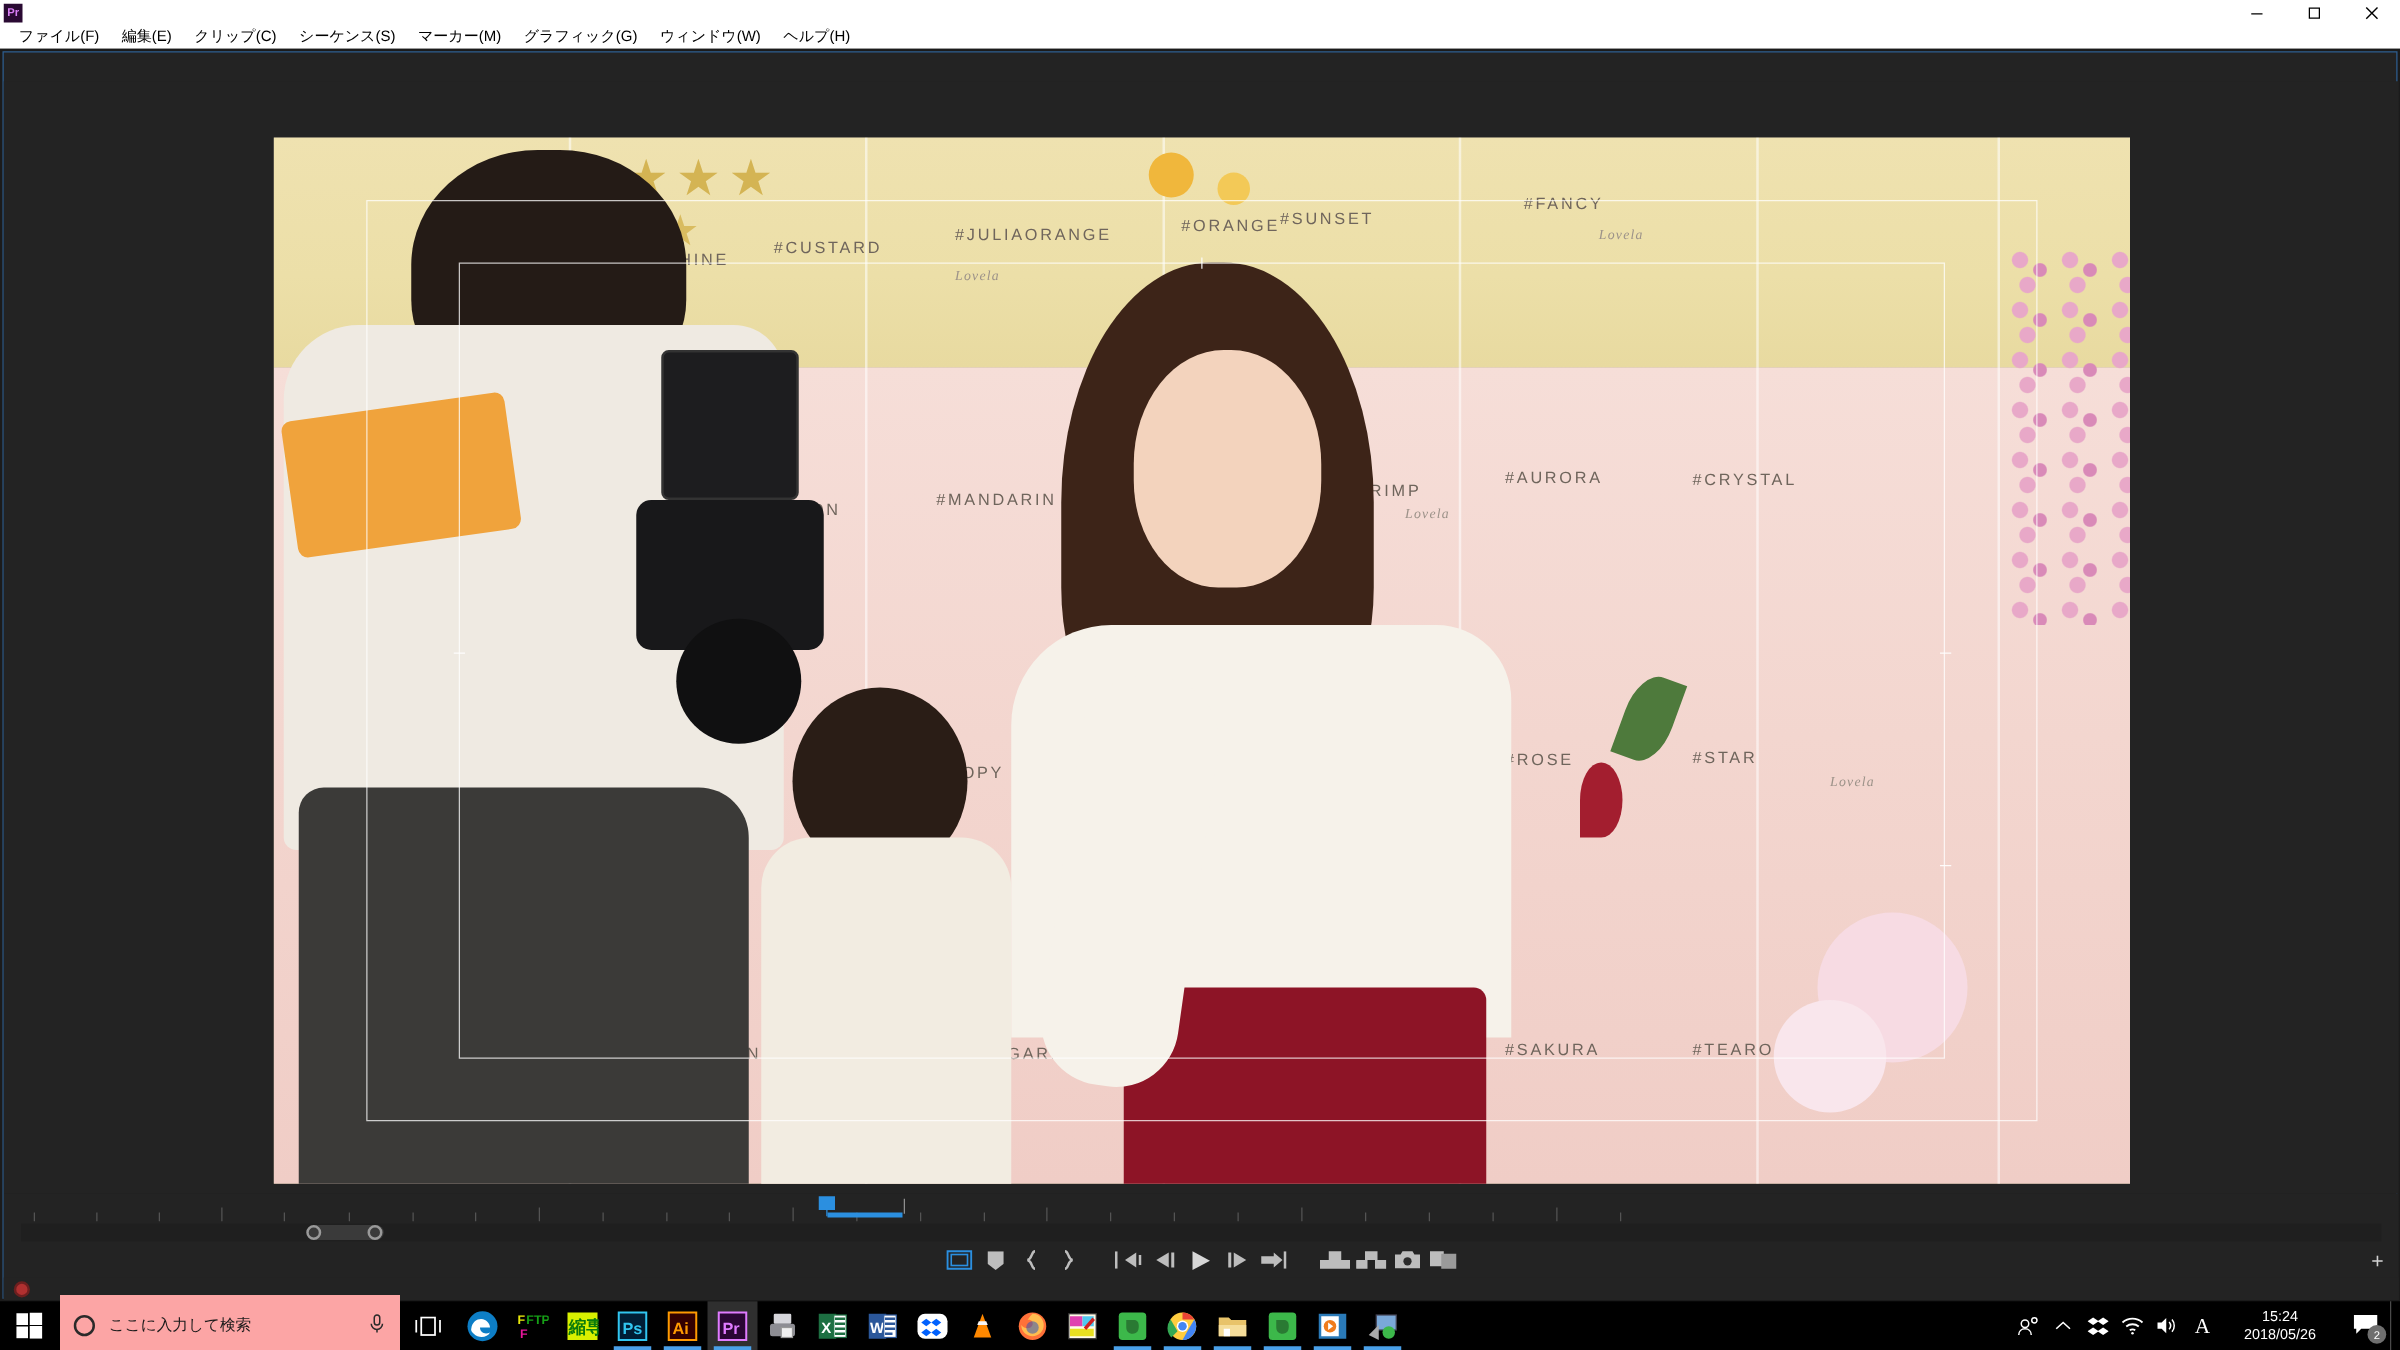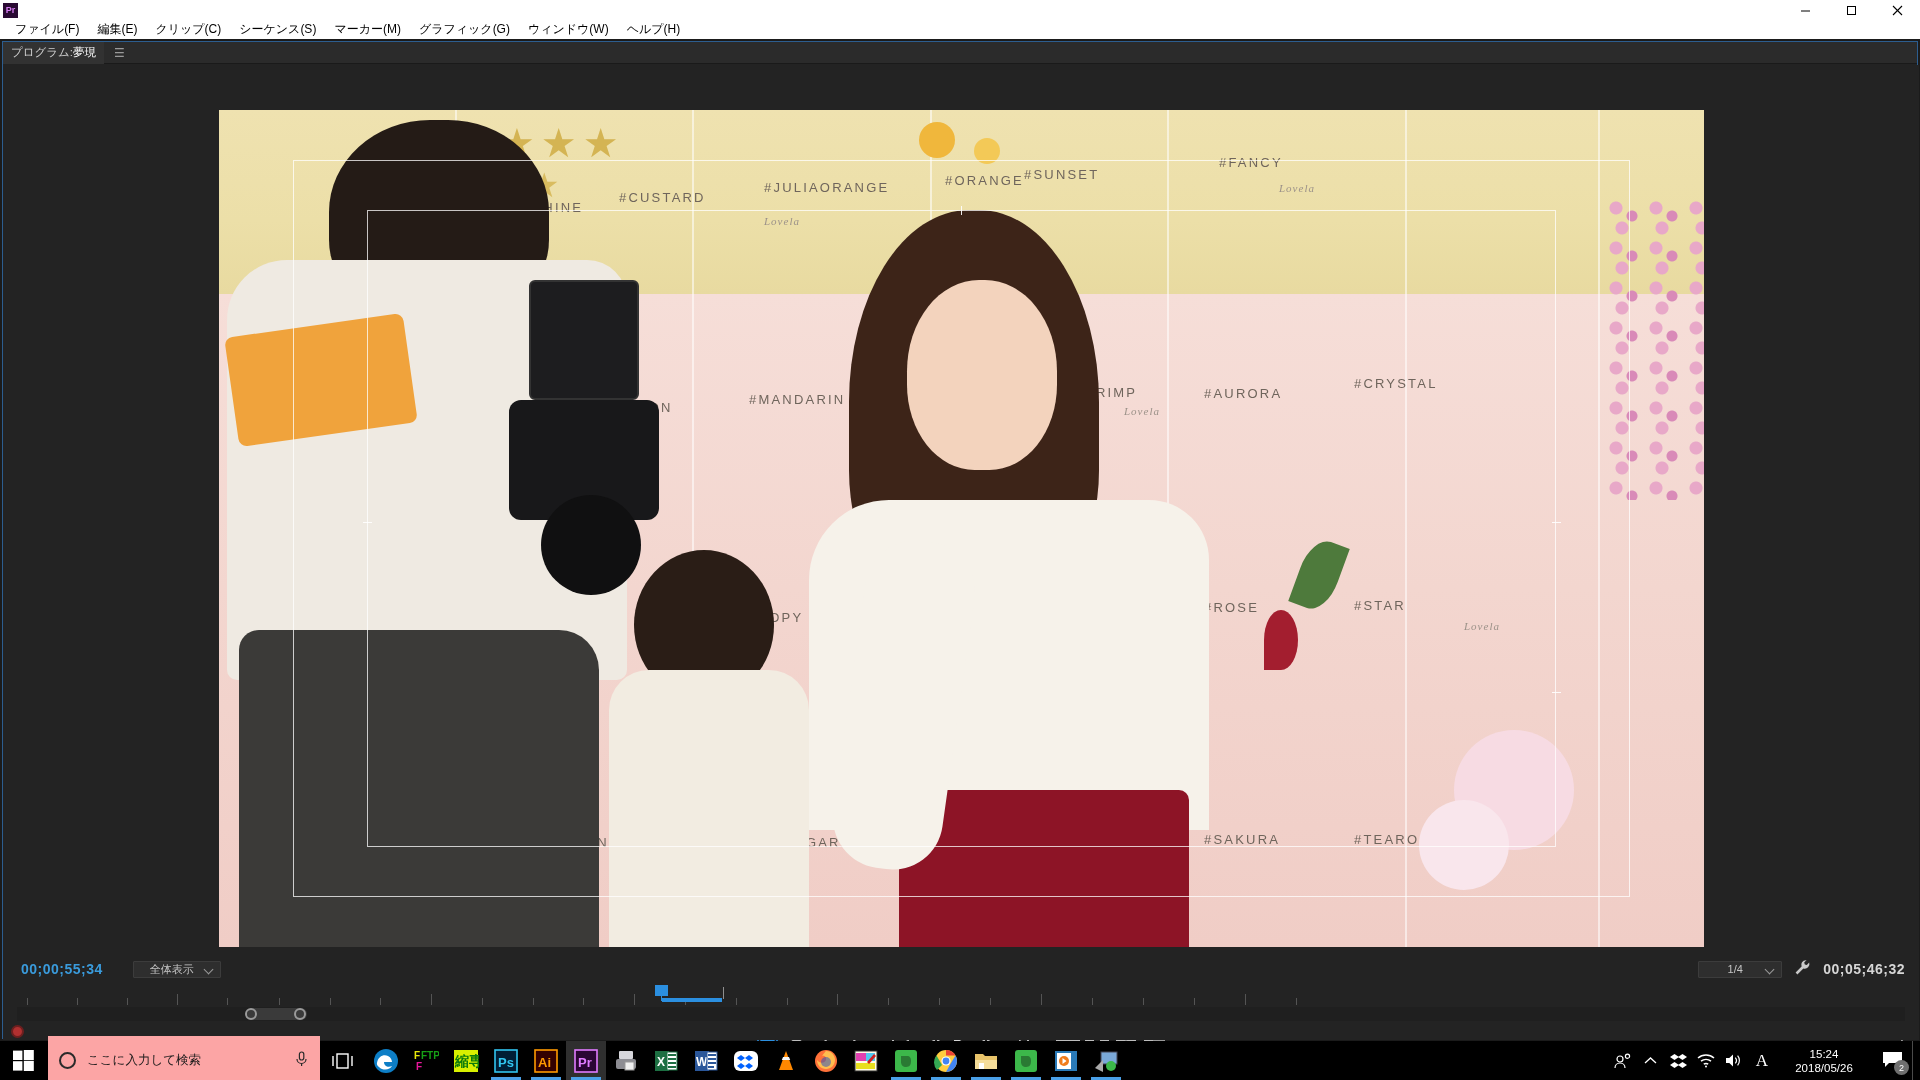--- a/index.html
+++ b/index.html
@@ -358,13 +358,6 @@
 <div id="workspace">
   <div id="panel">
 
-    <div id="panel-tabs">
-      <div id="panel-tab">
-        <span>プログラム: </span>
-        <span class="seq">夢現</span>
-      </div>
-      <div id="panel-menu-btn">☰</div>
-    </div>
 
     <div id="monitor">
       <div id="video-frame">

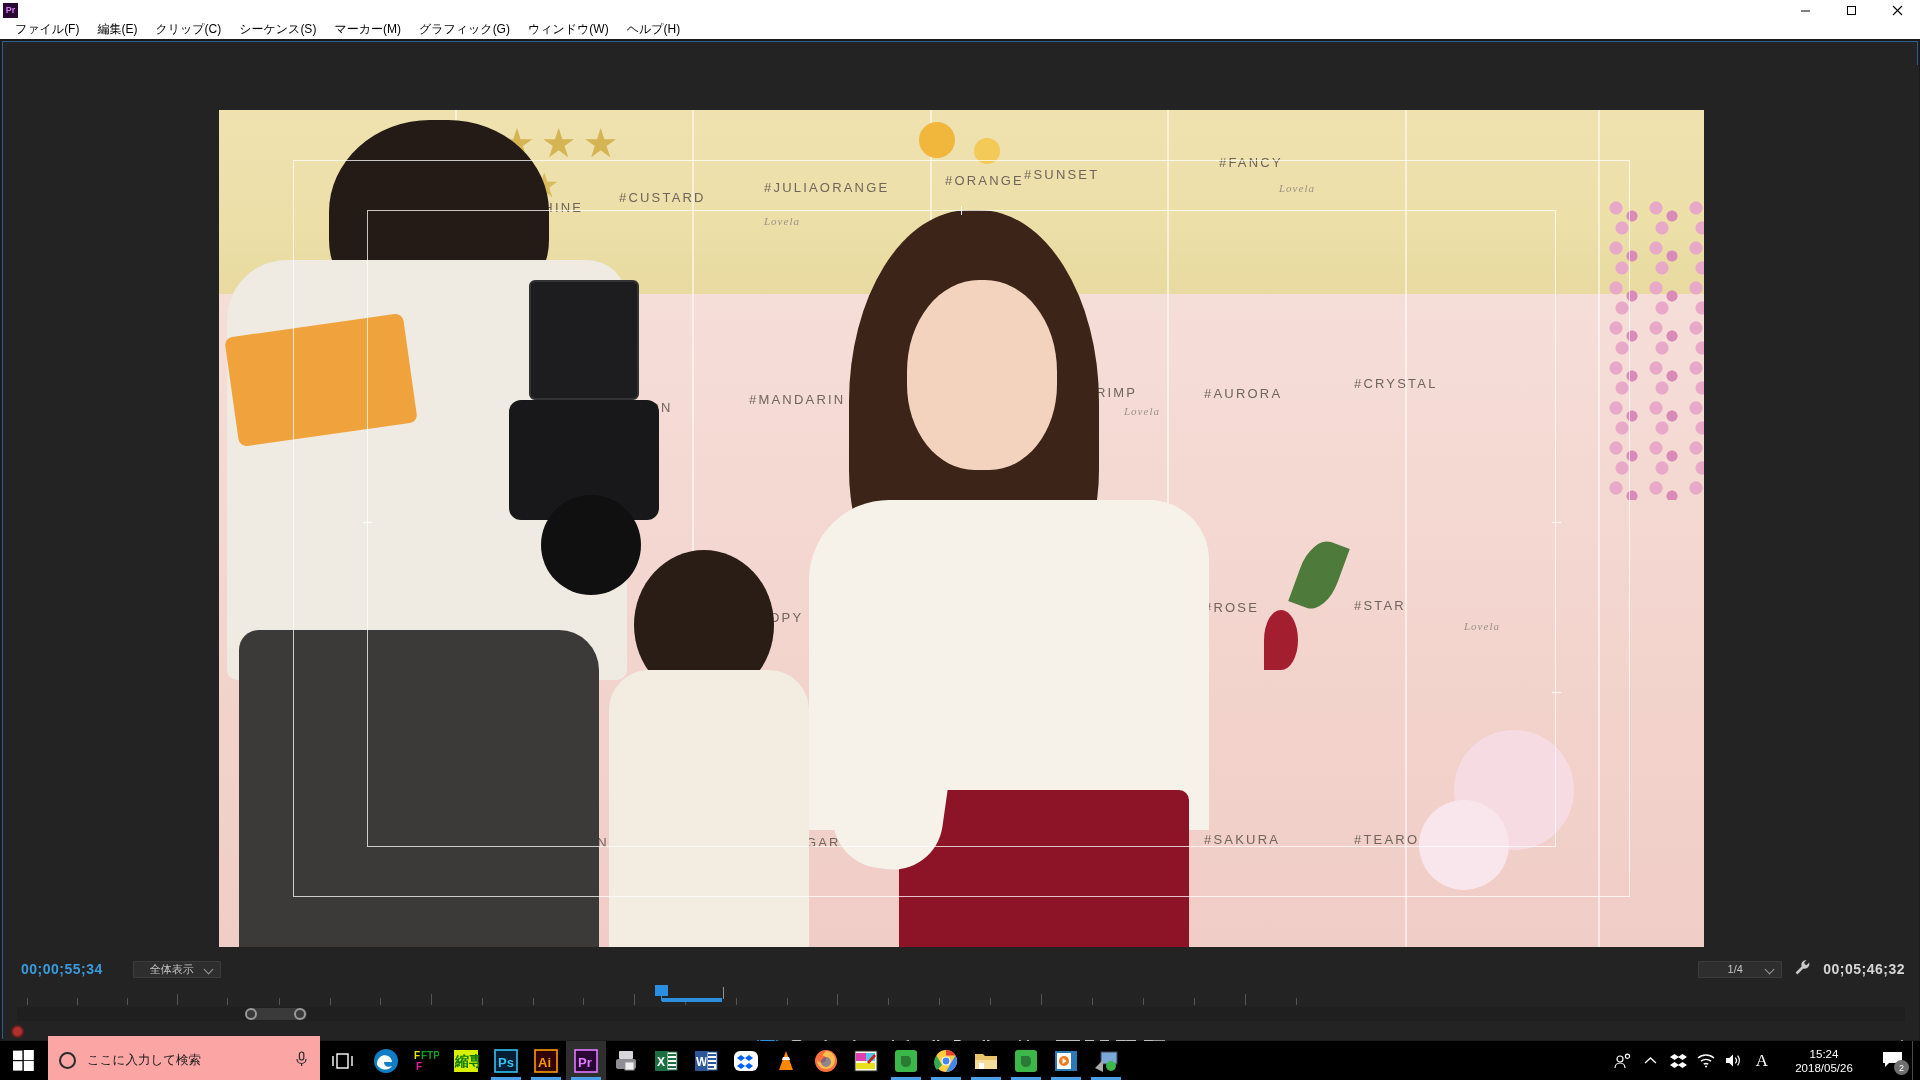--- a/index.html
+++ b/index.html
@@ -391,7 +391,7 @@
           <div class="swatch-label" style="left:395px;top:290px;">#MOON</div>
           <div class="swatch-label" style="left:530px;top:282px;">#MANDARIN</div>
           <div class="swatch-label" style="left:845px;top:275px;">#SHRIMP</div>
-          <div class="swatch-label" style="left:985px;top:276px;">#AURORA</div>
+          <div class="swatch-label" style="left:985px;top:264px;">#AURORA</div>
           <div class="swatch-label" style="left:1135px;top:266px;">#CRYSTAL</div>
 
           <div class="swatch-label" style="left:530px;top:500px;">#POPY</div>

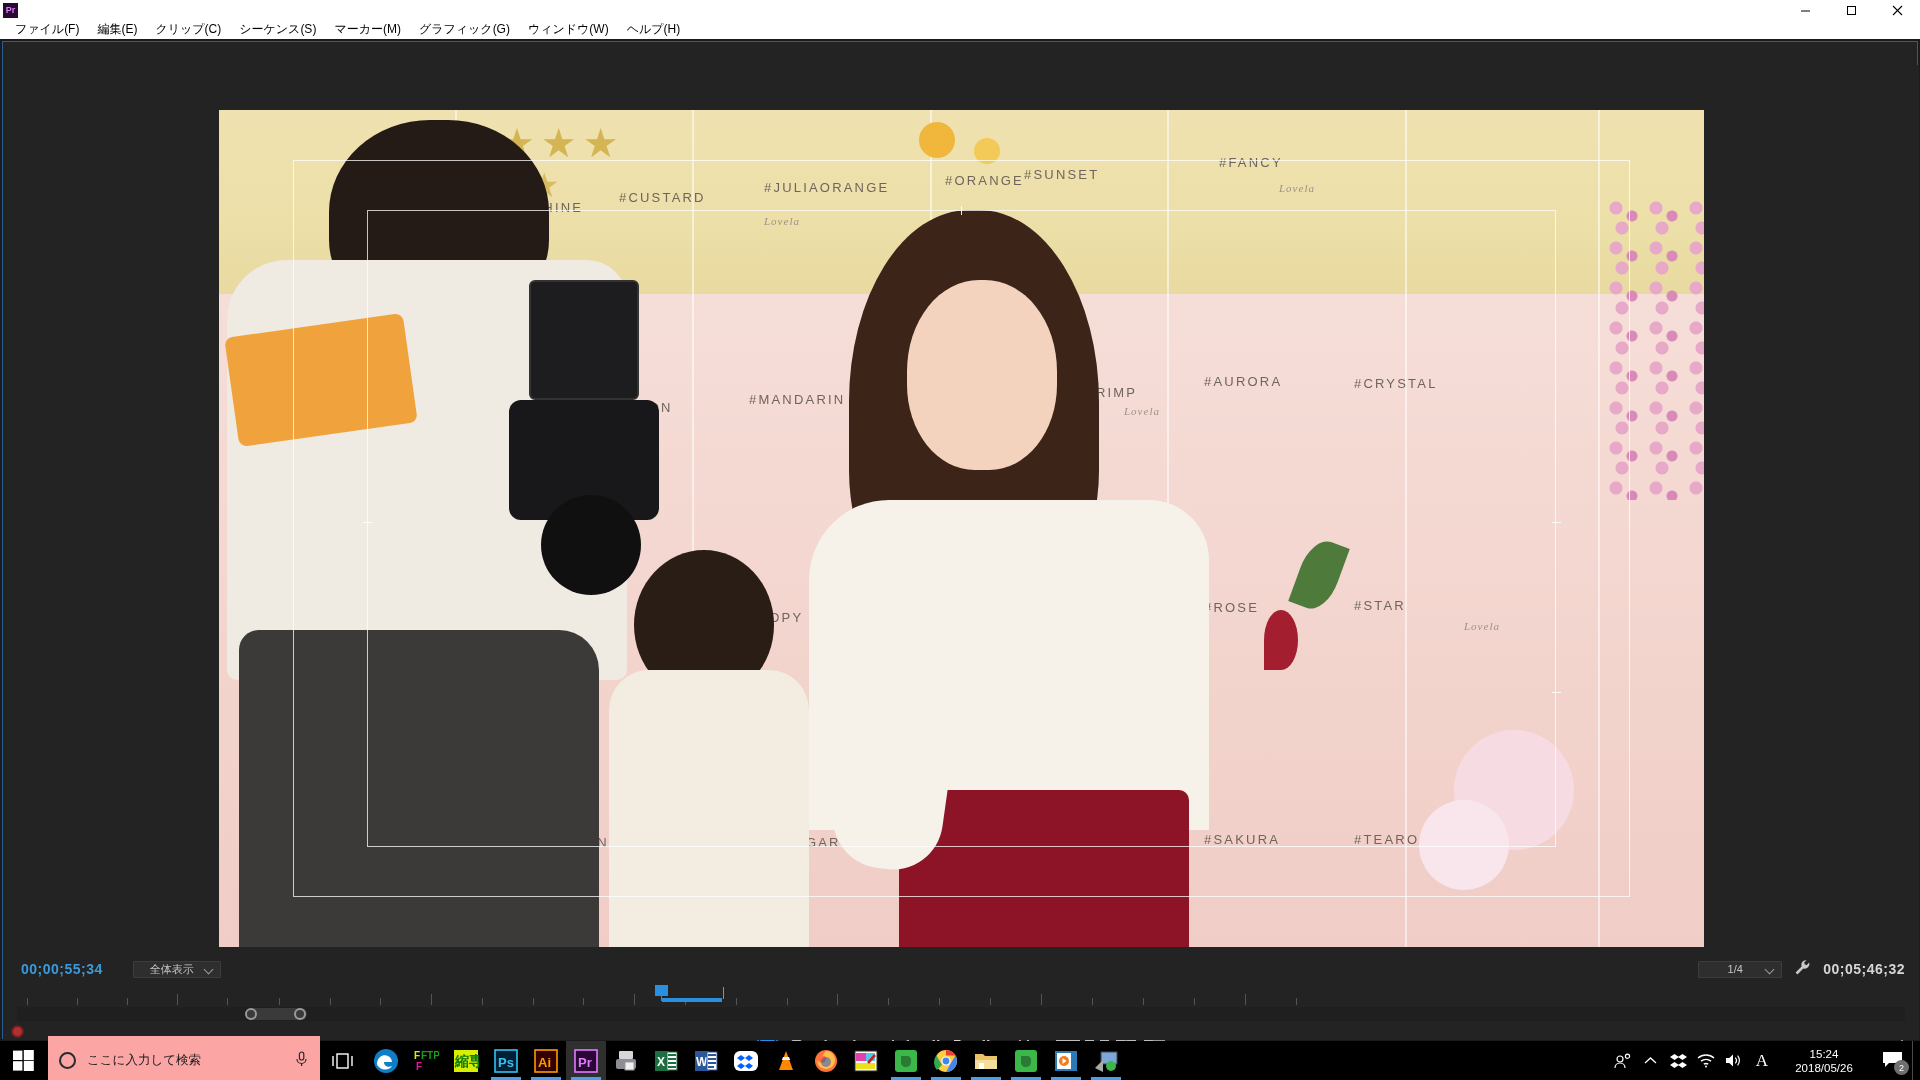--- a/index.html
+++ b/index.html
@@ -462,25 +462,6 @@
 
     <div id="monitor-bottom">
 
-      <div id="tc-row">
-        <div id="tc-left">00;00;55;34</div>
-        <div class="dropdown" id="fit-dropdown">
-          <span>全体表示</span>
-          <span class="chev"></span>
-        </div>
-        <div id="tc-right-group">
-          <div class="dropdown" id="res-dropdown">
-            <span>1/4</span>
-            <span class="chev"></span>
-          </div>
-          <div id="wrench">
-            <svg width="17" height="17" viewBox="0 0 17 17" fill="#c9c9c9">
-              <path d="M11.8 1.2a4.6 4.6 0 0 0-4.2 6.4L1.6 13.6l1.8 1.8 6-6a4.6 4.6 0 0 0 5.8-5.8l-2.4 2.4-2-.6-.6-2L12.6 1a4.6 4.6 0 0 0-.8.2z"></path>
-            </svg>
-          </div>
-          <div id="tc-right">00;05;46;32</div>
-        </div>
-      </div>
 
       <div id="ruler">
         <div class="tick" style="left:10px;height:7px;"></div>

